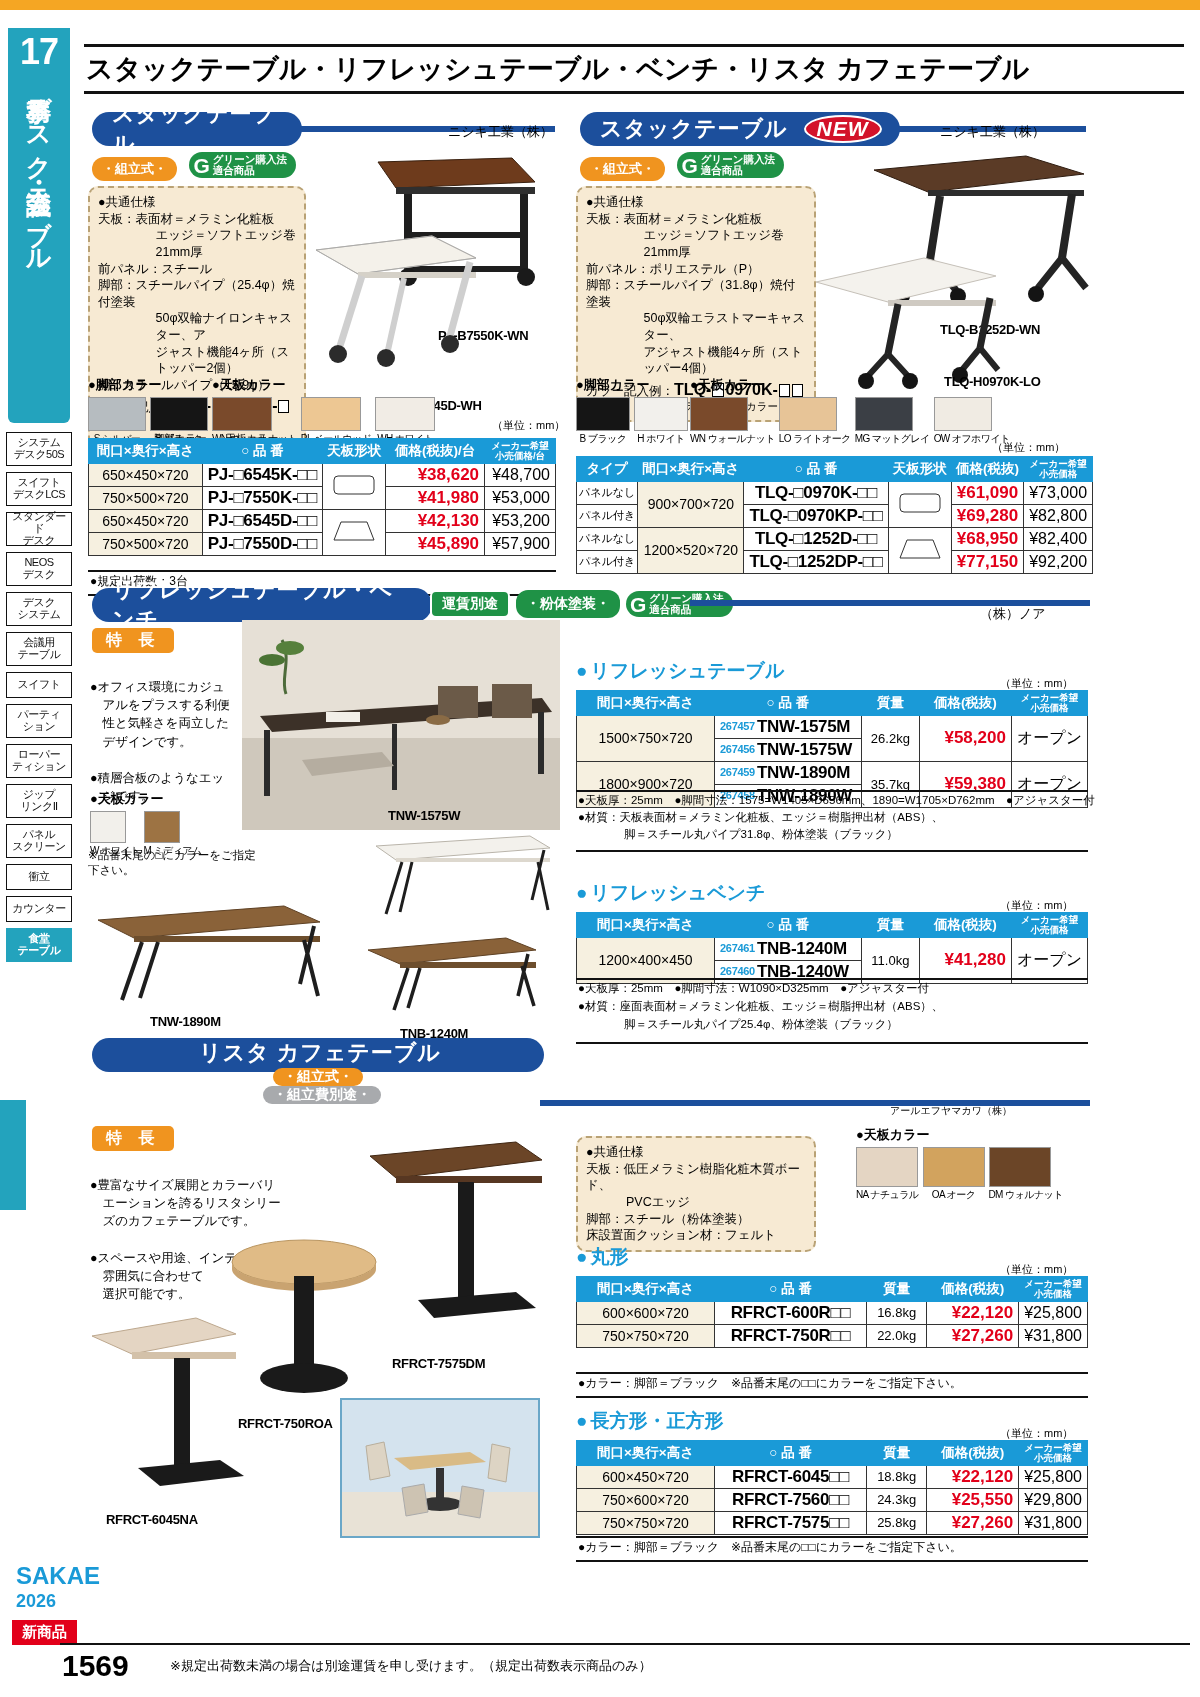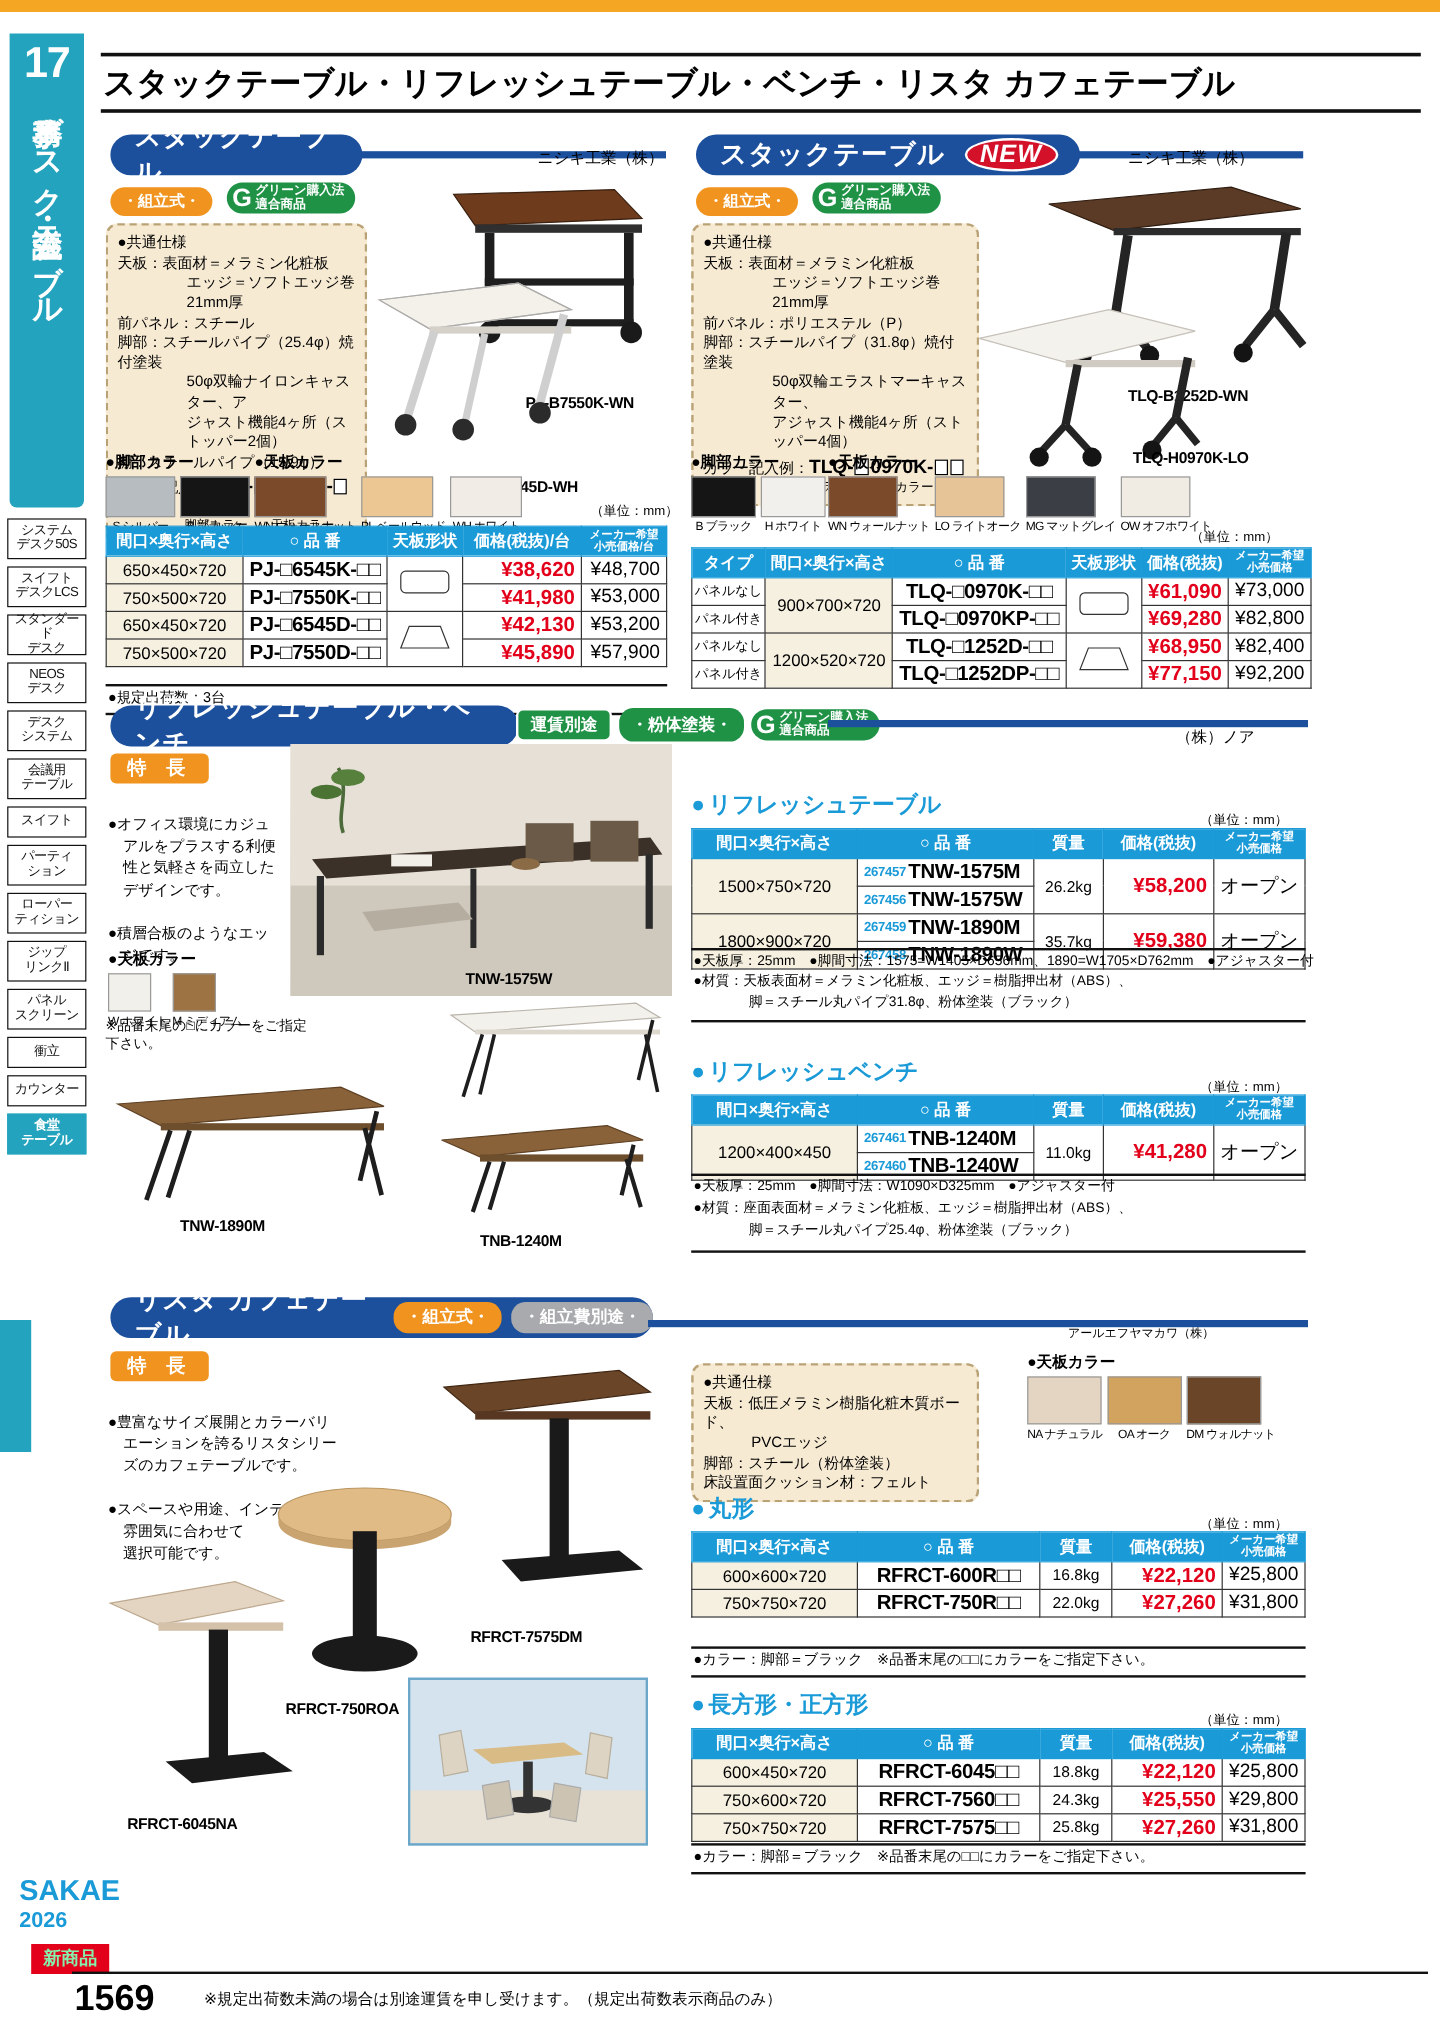--- a/index.html
+++ b/index.html
@@ -683,7 +683,7 @@
 <div class="note" style="left:578px; top:1017px; font-size:11.5px; white-space:pre;">　　　　脚＝スチール丸パイプ25.4φ、粉体塗装（ブラック）</div>
 <div class="topline" style="left:576px; top:1042px; width:512px;"></div>
 
-<div class="bluebar" style="left:92px; top:1081px; width:452px;">
+<div class="bluebar" style="left:92px; top:1038px; width:452px;flex-direction:column;">
   <span class="btitle">リスタ カフェテーブル</span>
   <span class="badge orange" style="height:26px; font-size:14px;">・組立式・</span>
   <span class="badge gray" style="height:26px; font-size:14px; margin-left:8px;">・組立費別途・</span>

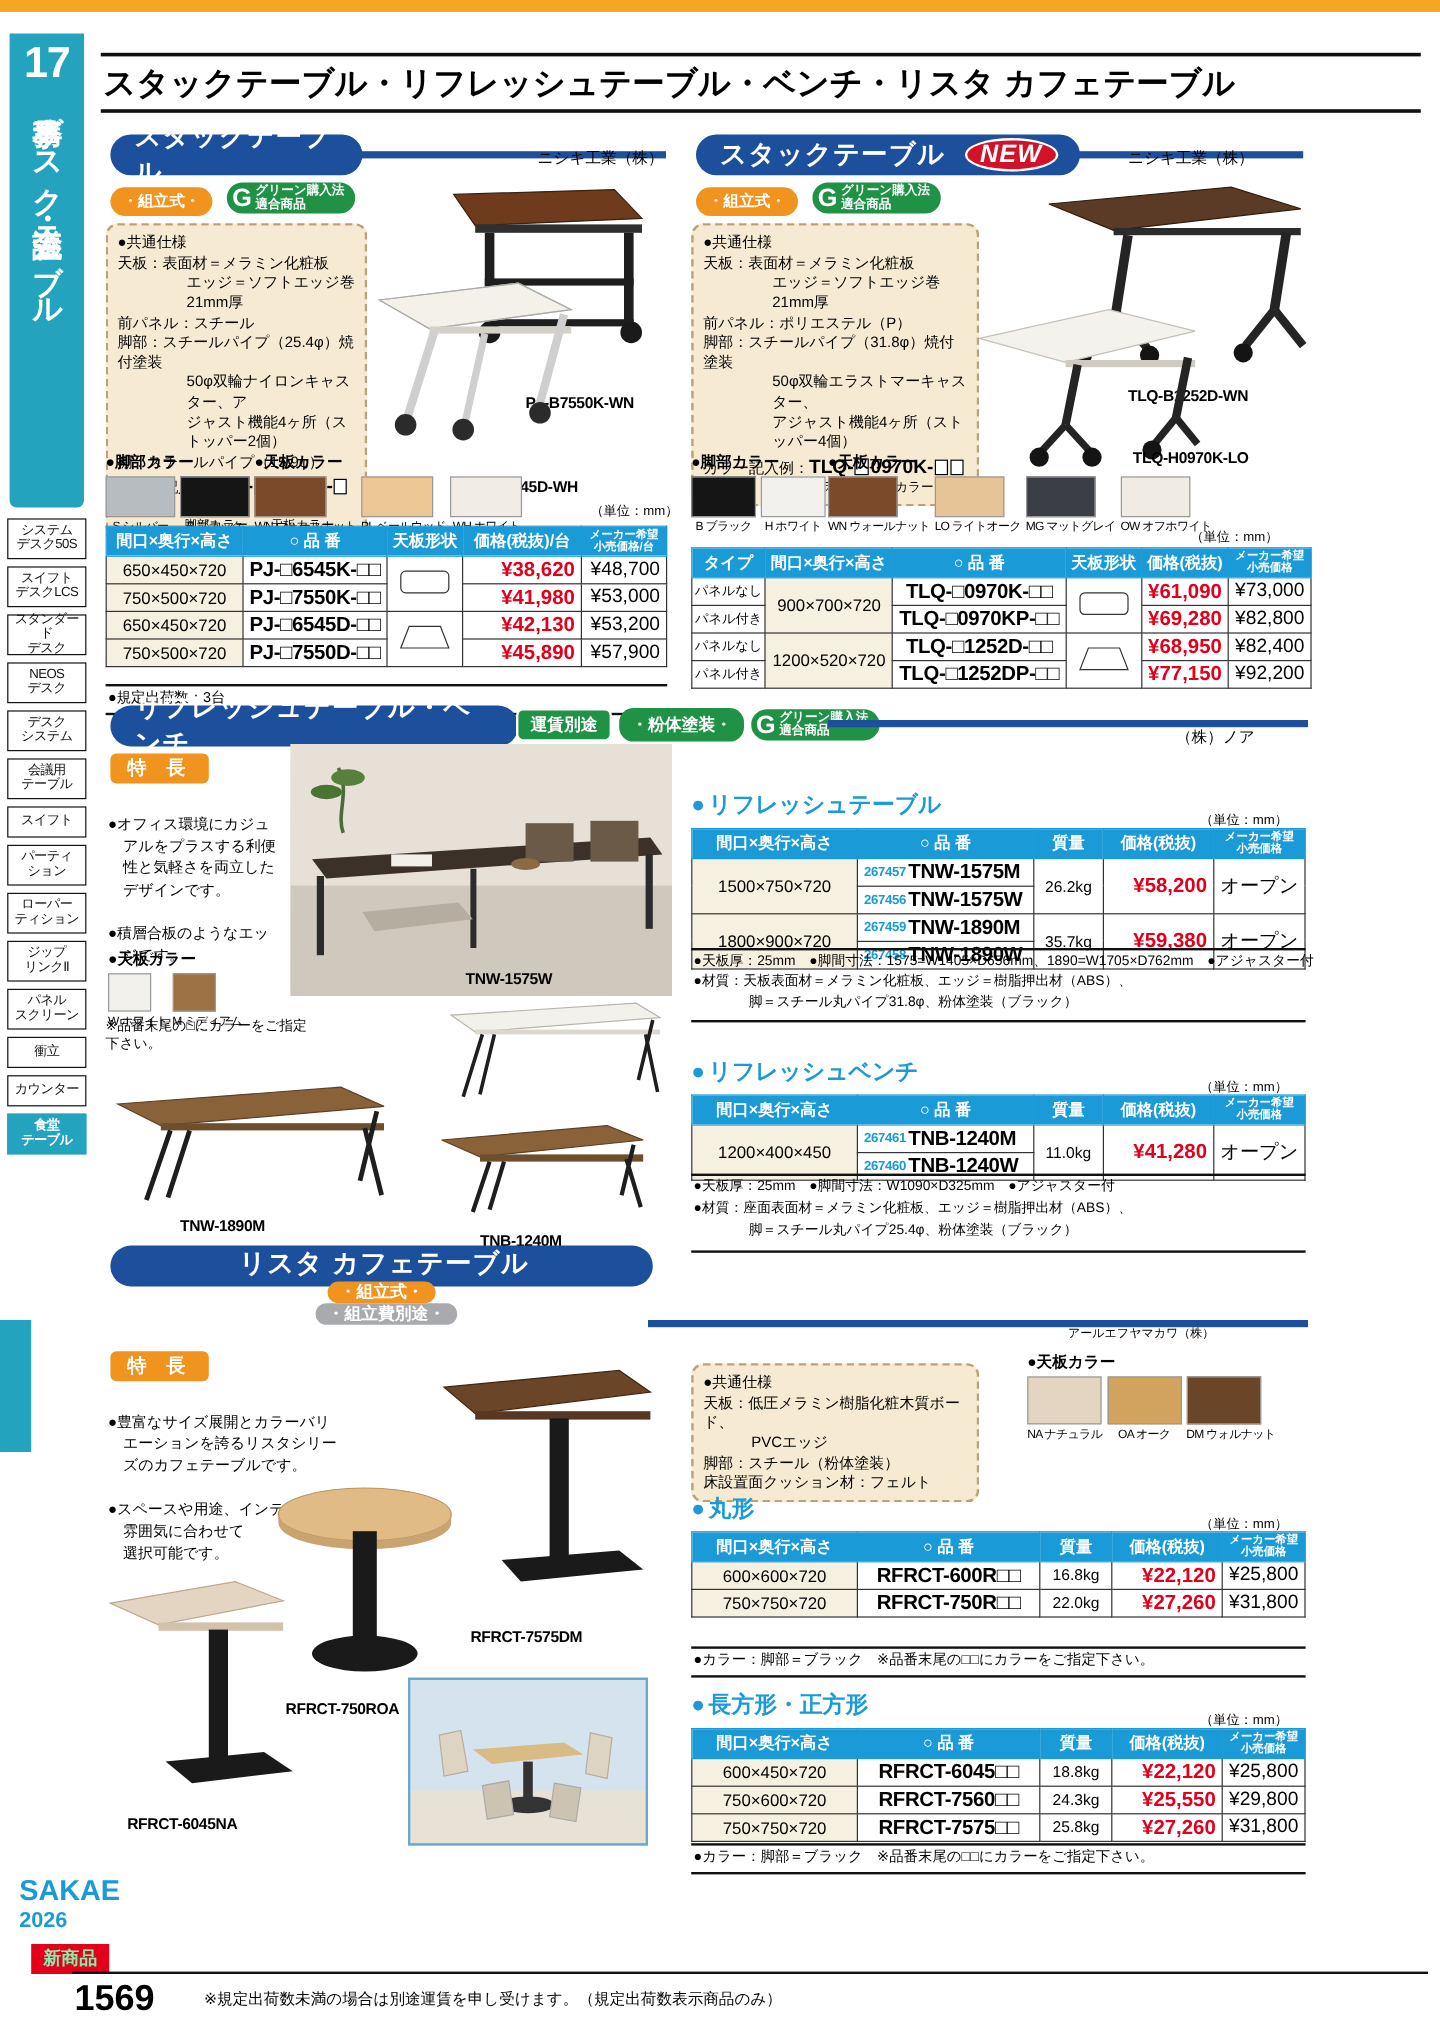--- a/index.html
+++ b/index.html
@@ -128,7 +128,7 @@
   
   .footer-sakae { position:absolute; left:16px; bottom:86px; color:#1a9ad7; font-size:24px; font-weight:bold; line-height:0.95; }
   .footer-sakae .yr { font-size:18px; }
-  .newitem { position:absolute; left:26px; bottom:52px; background:#e2001a; color:#86efac;
+  .newitem { position:absolute; left:12px; bottom:52px; background:#e2001a; color:#ffffff;
              font-size:15px; font-weight:bold; padding:3px 10px; }
   .pagenum { position:absolute; left:62px; bottom:14px; font-size:30px; font-weight:bold; }
   .footnote { position:absolute; left:170px; bottom:22px; font-size:13px; }

